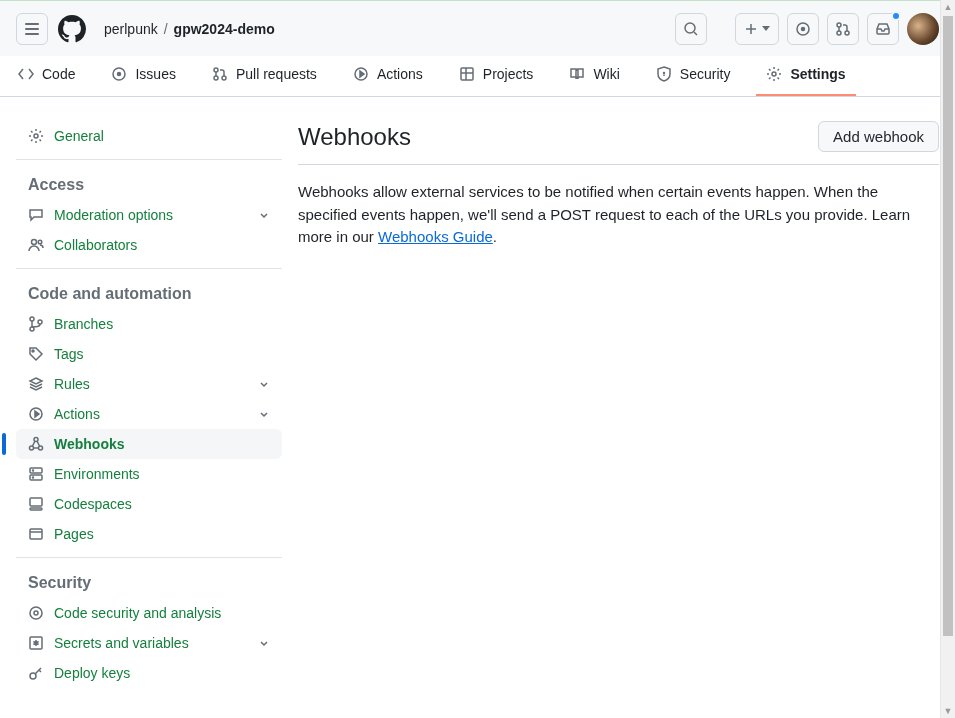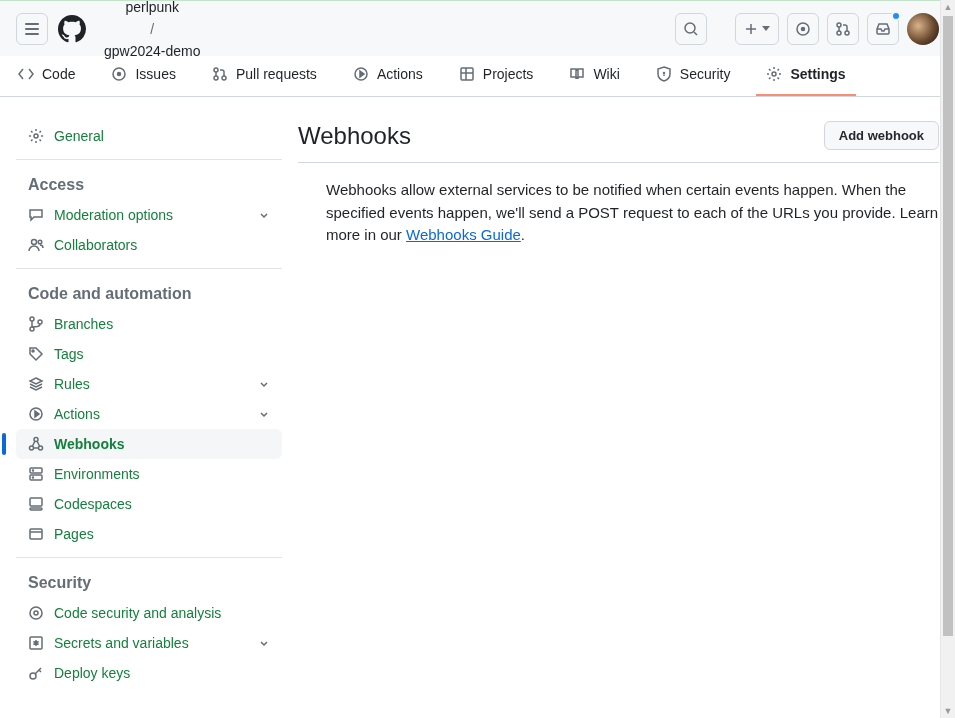--- a/index.html
+++ b/index.html
@@ -51,7 +51,7 @@
     justify-content: center;
     cursor: pointer;
   }
-  .breadcrumb { display: flex; align-items: center; gap: 6px; padding-left: 8px; flex-direction: column; }
+  .breadcrumb { display: flex; align-items: center; gap: 6px; padding-left: 8px; }
   .breadcrumb .owner { color: #1f2328; }
   .breadcrumb .sep { color: #656d76; }
   .breadcrumb .repo { font-weight: 400; color: #1f2328; }

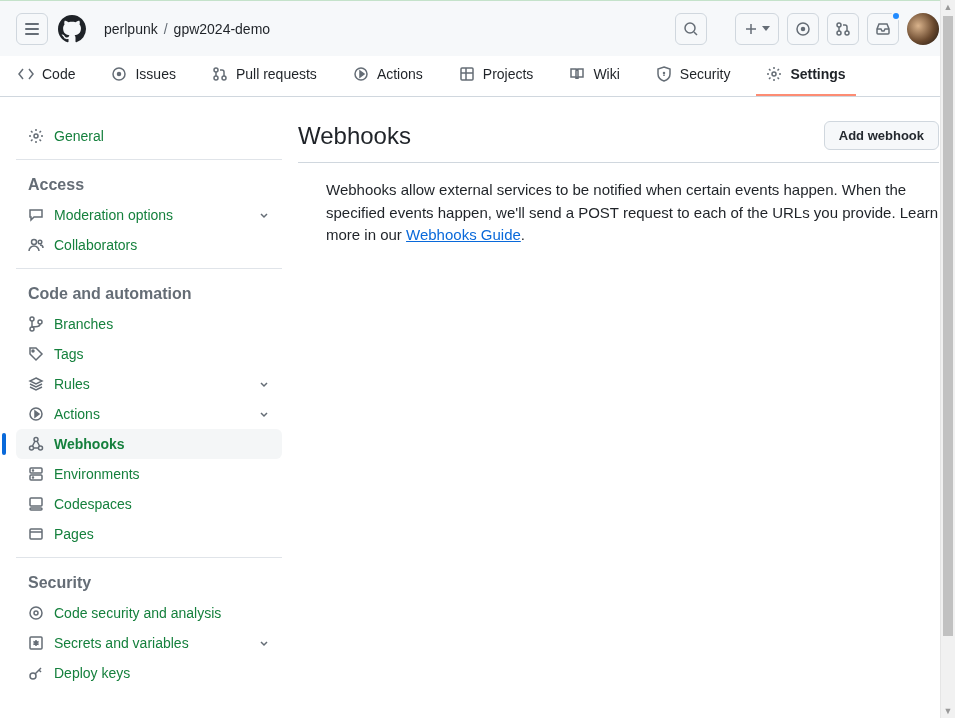--- a/index.html
+++ b/index.html
@@ -54,7 +54,7 @@
   .breadcrumb { display: flex; align-items: center; gap: 6px; padding-left: 8px; }
   .breadcrumb .owner { color: #1f2328; }
   .breadcrumb .sep { color: #656d76; }
-  .breadcrumb .repo { font-weight: 400; color: #1f2328; }
+  .breadcrumb .repo { font-weight: 700; color: #1f2328; }
   .header-right {
     display: flex;
     align-items: center;

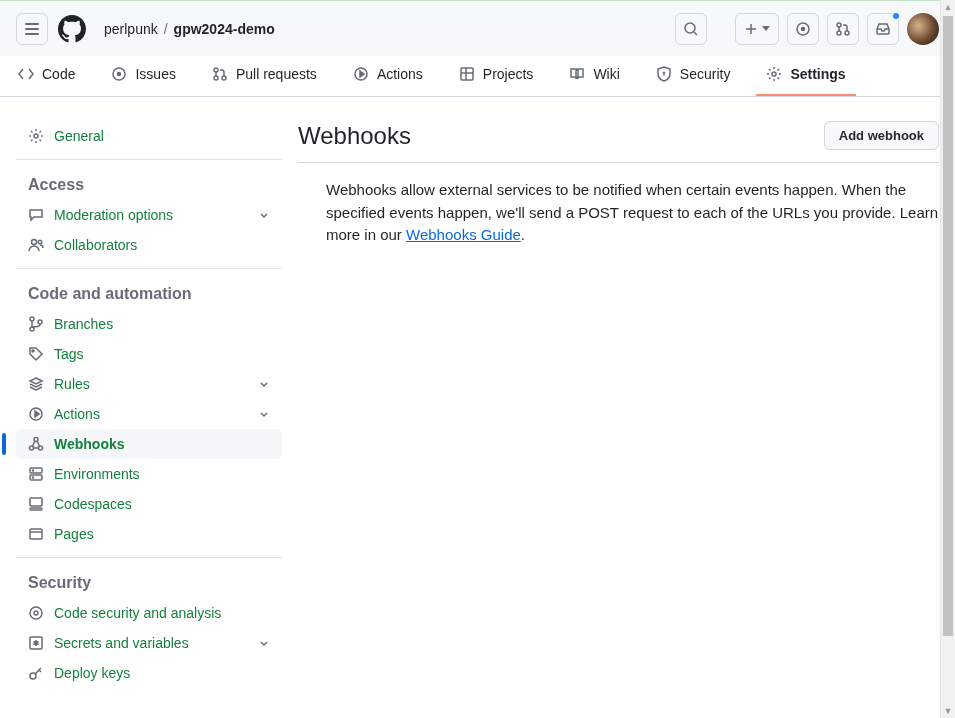--- a/index.html
+++ b/index.html
@@ -169,8 +169,8 @@
     border: 1px solid #d0d7de;
     border-radius: 6px;
     padding: 6px 14px;
-    font-size: 13px;
-    font-weight: 700;
+    font-size: 15px;
+    font-weight: 400;
     cursor: pointer;
     color: #24292f;
   }

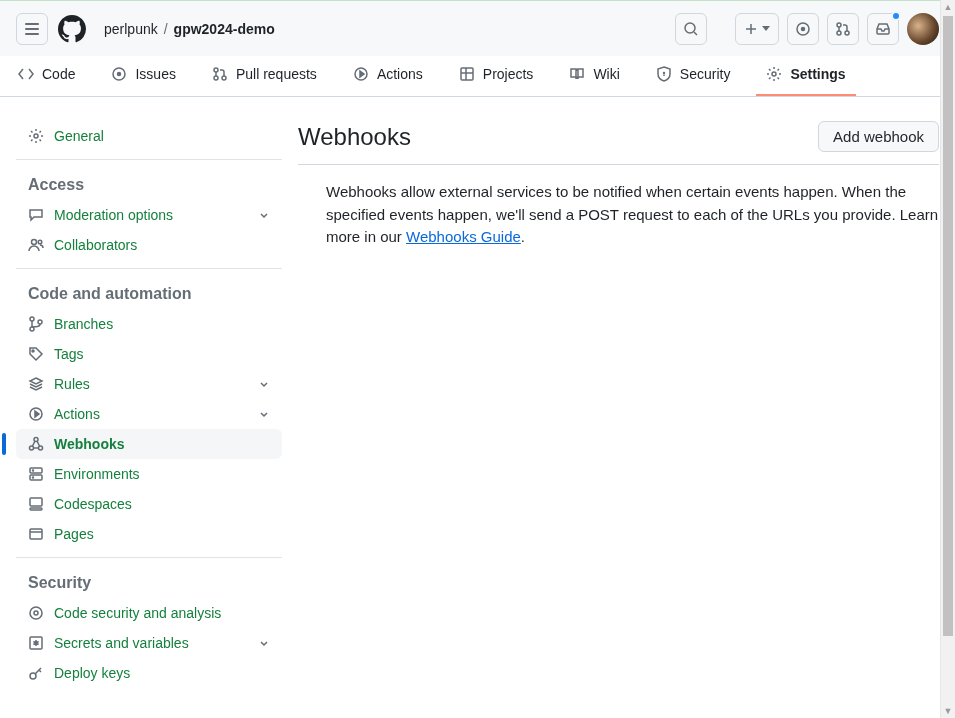--- a/index.html
+++ b/index.html
@@ -178,7 +178,6 @@
     font-size: 15px;
     line-height: 1.5;
     color: #1f2328;
-    margin-left: 28px;
   }
   .desc a { color: #0969da; text-decoration: underline; }
 

